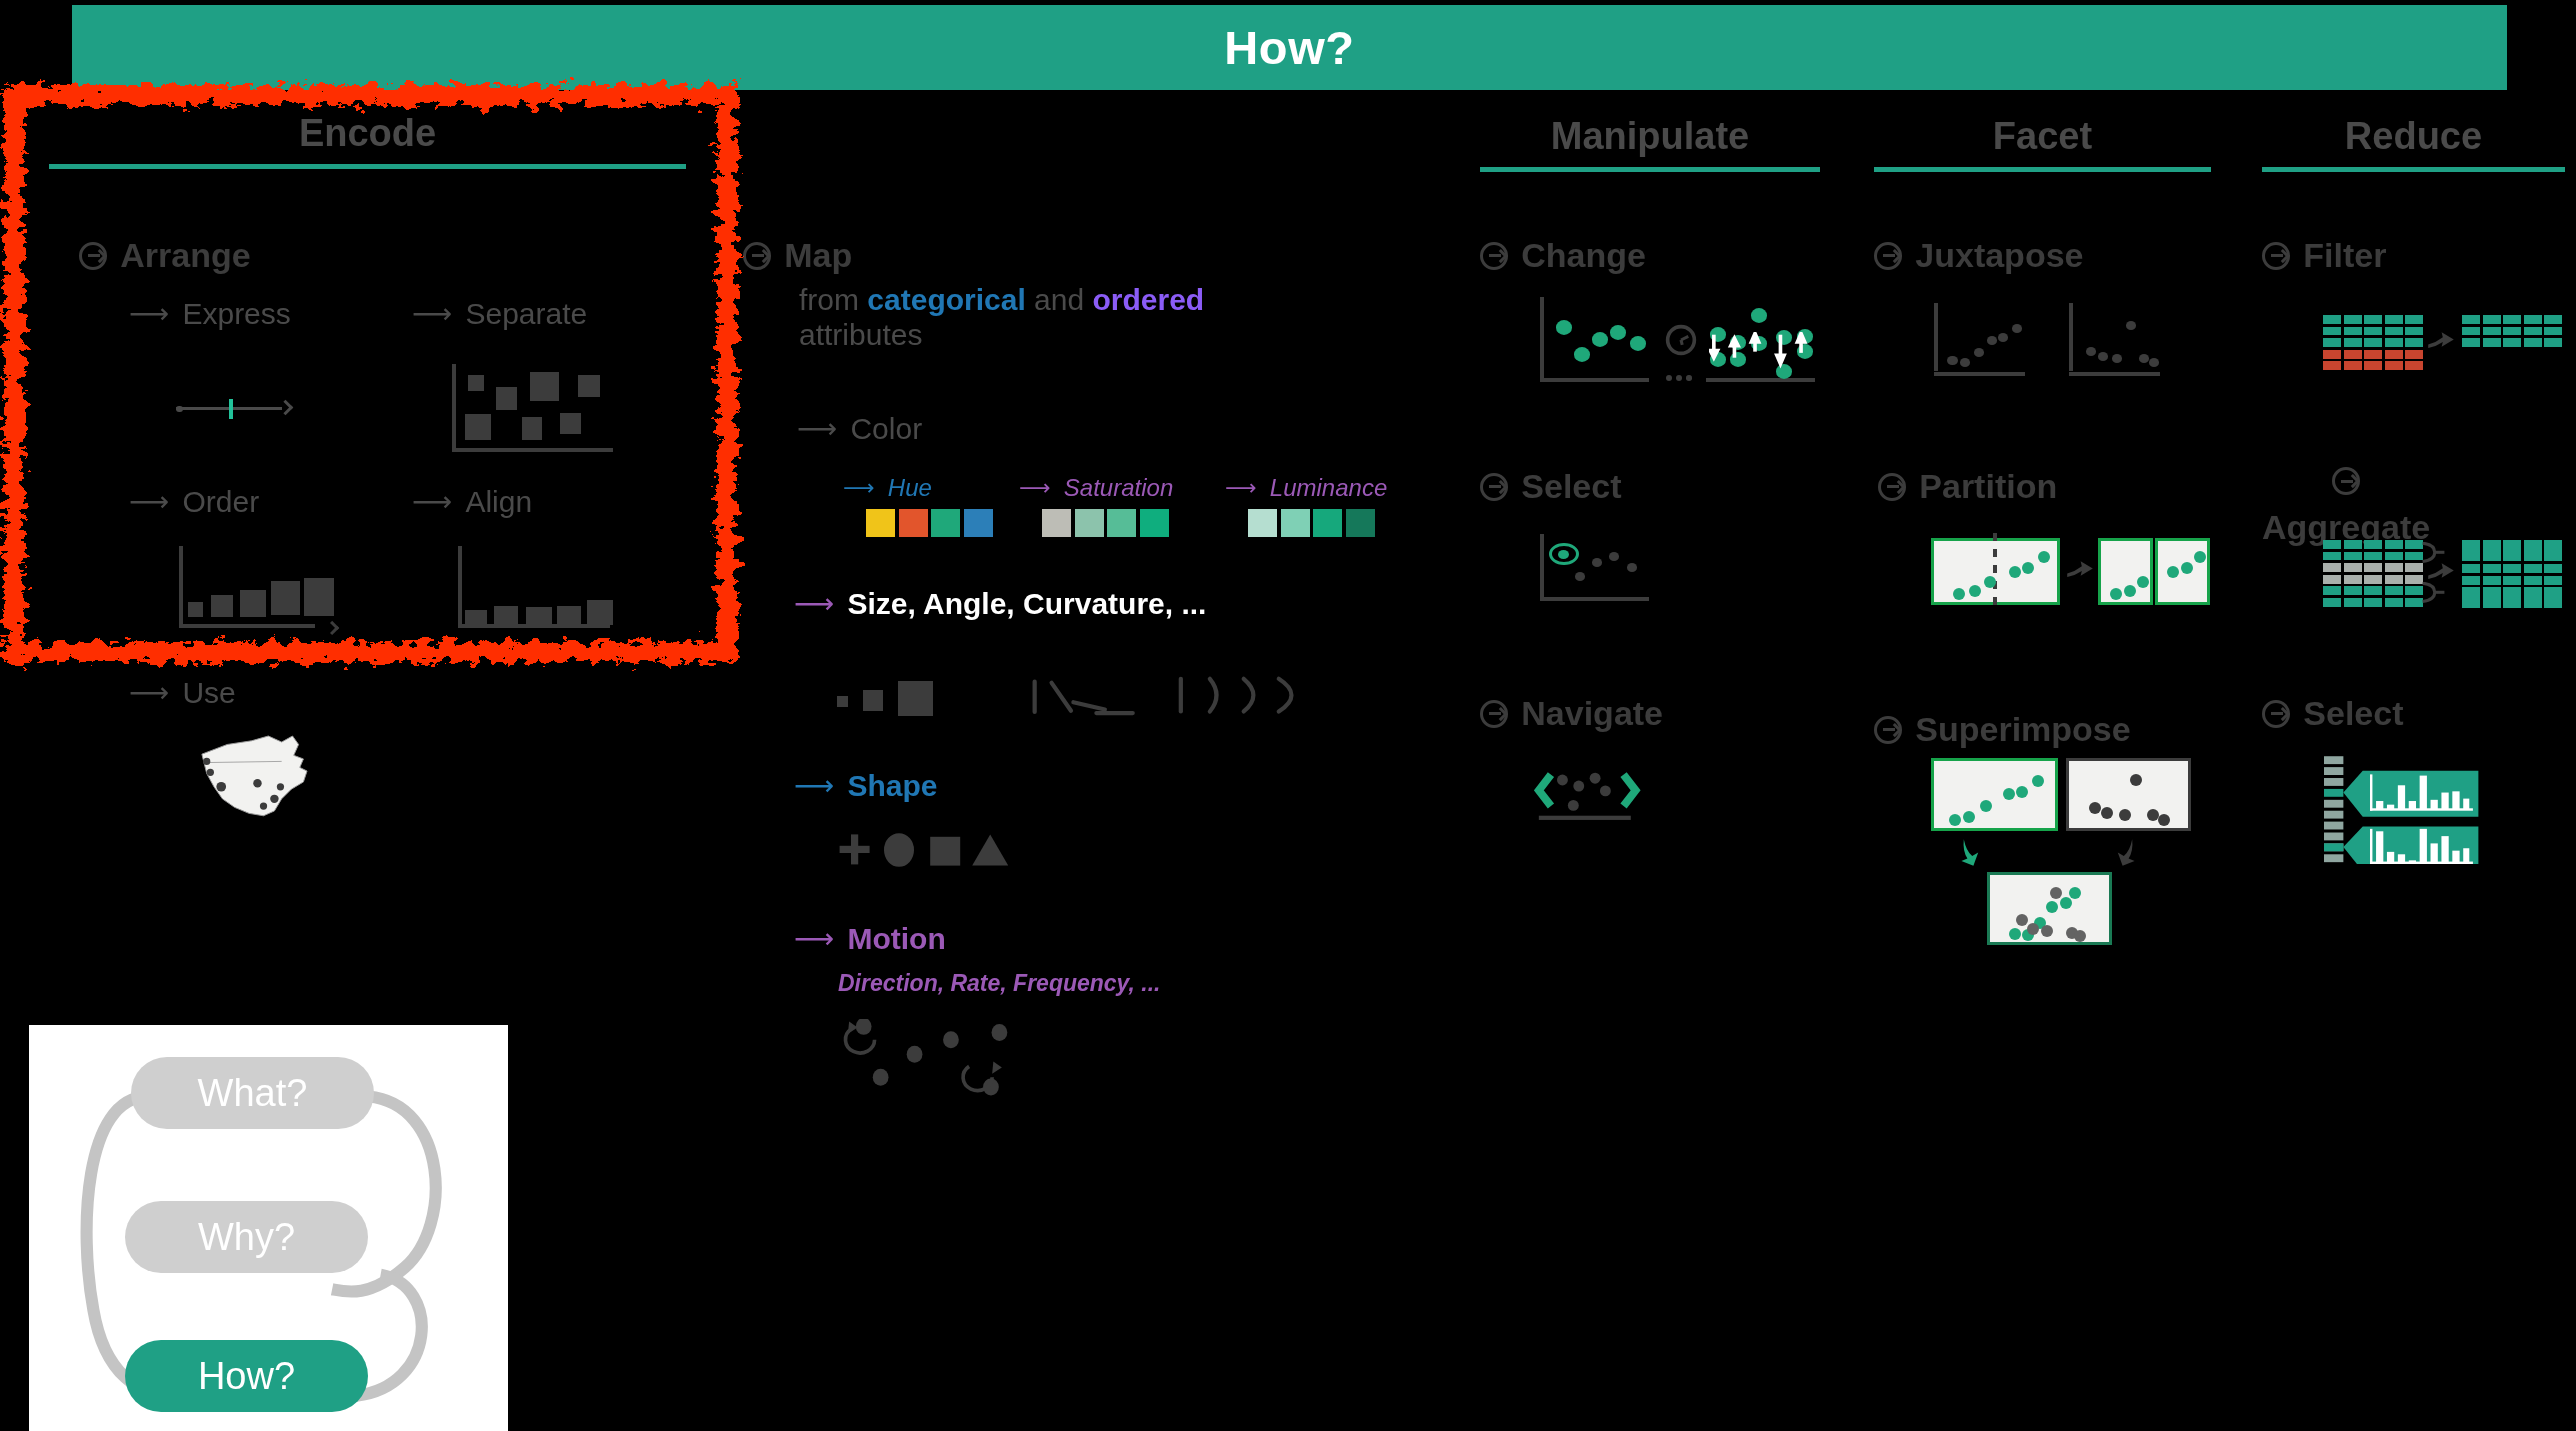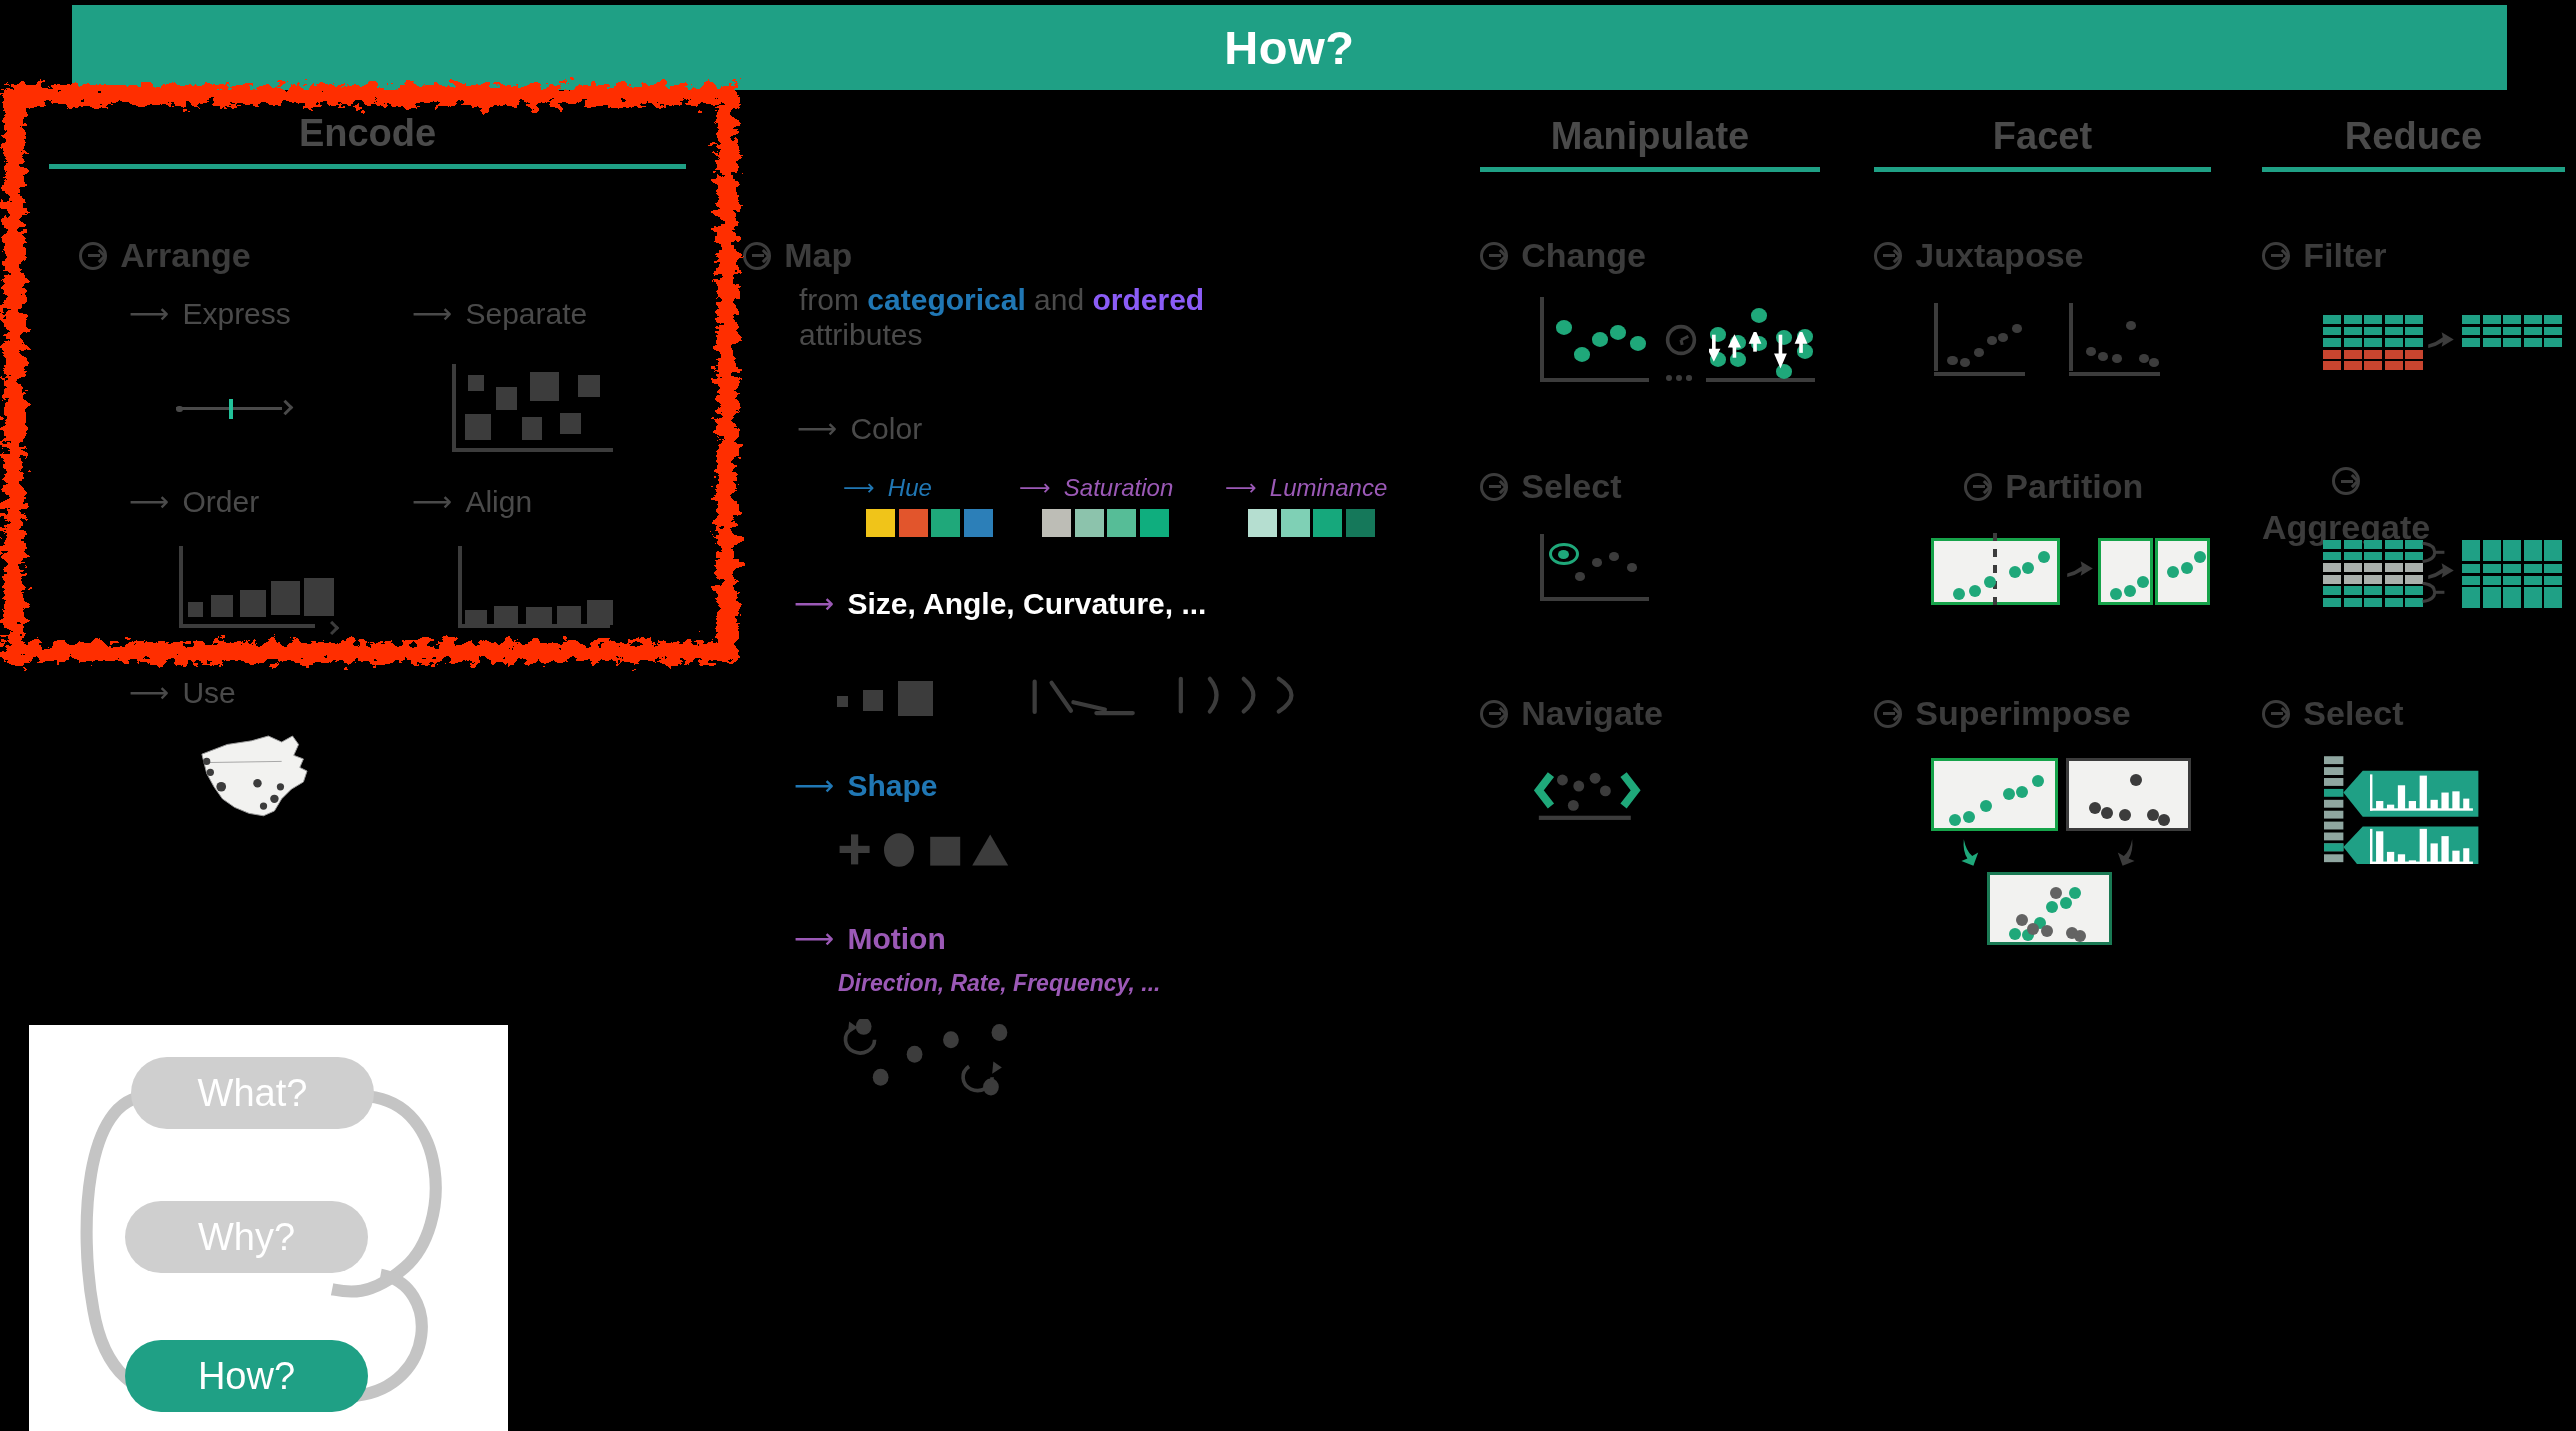--- a/index.html
+++ b/index.html
@@ -402,7 +402,7 @@
   <div class="dot" style="left:215px;top:55px;width:10.3px;height:9px;background:#3c3c3c;"></div>
 </div>
 
-<div class="row-item" style="left:1964px; top:467px;">
+<div class="row-item" style="left:1878px; top:467px;">
   <span class="circ-arrow"></span>
   <span class="lvl1">Partition</span>
 </div>

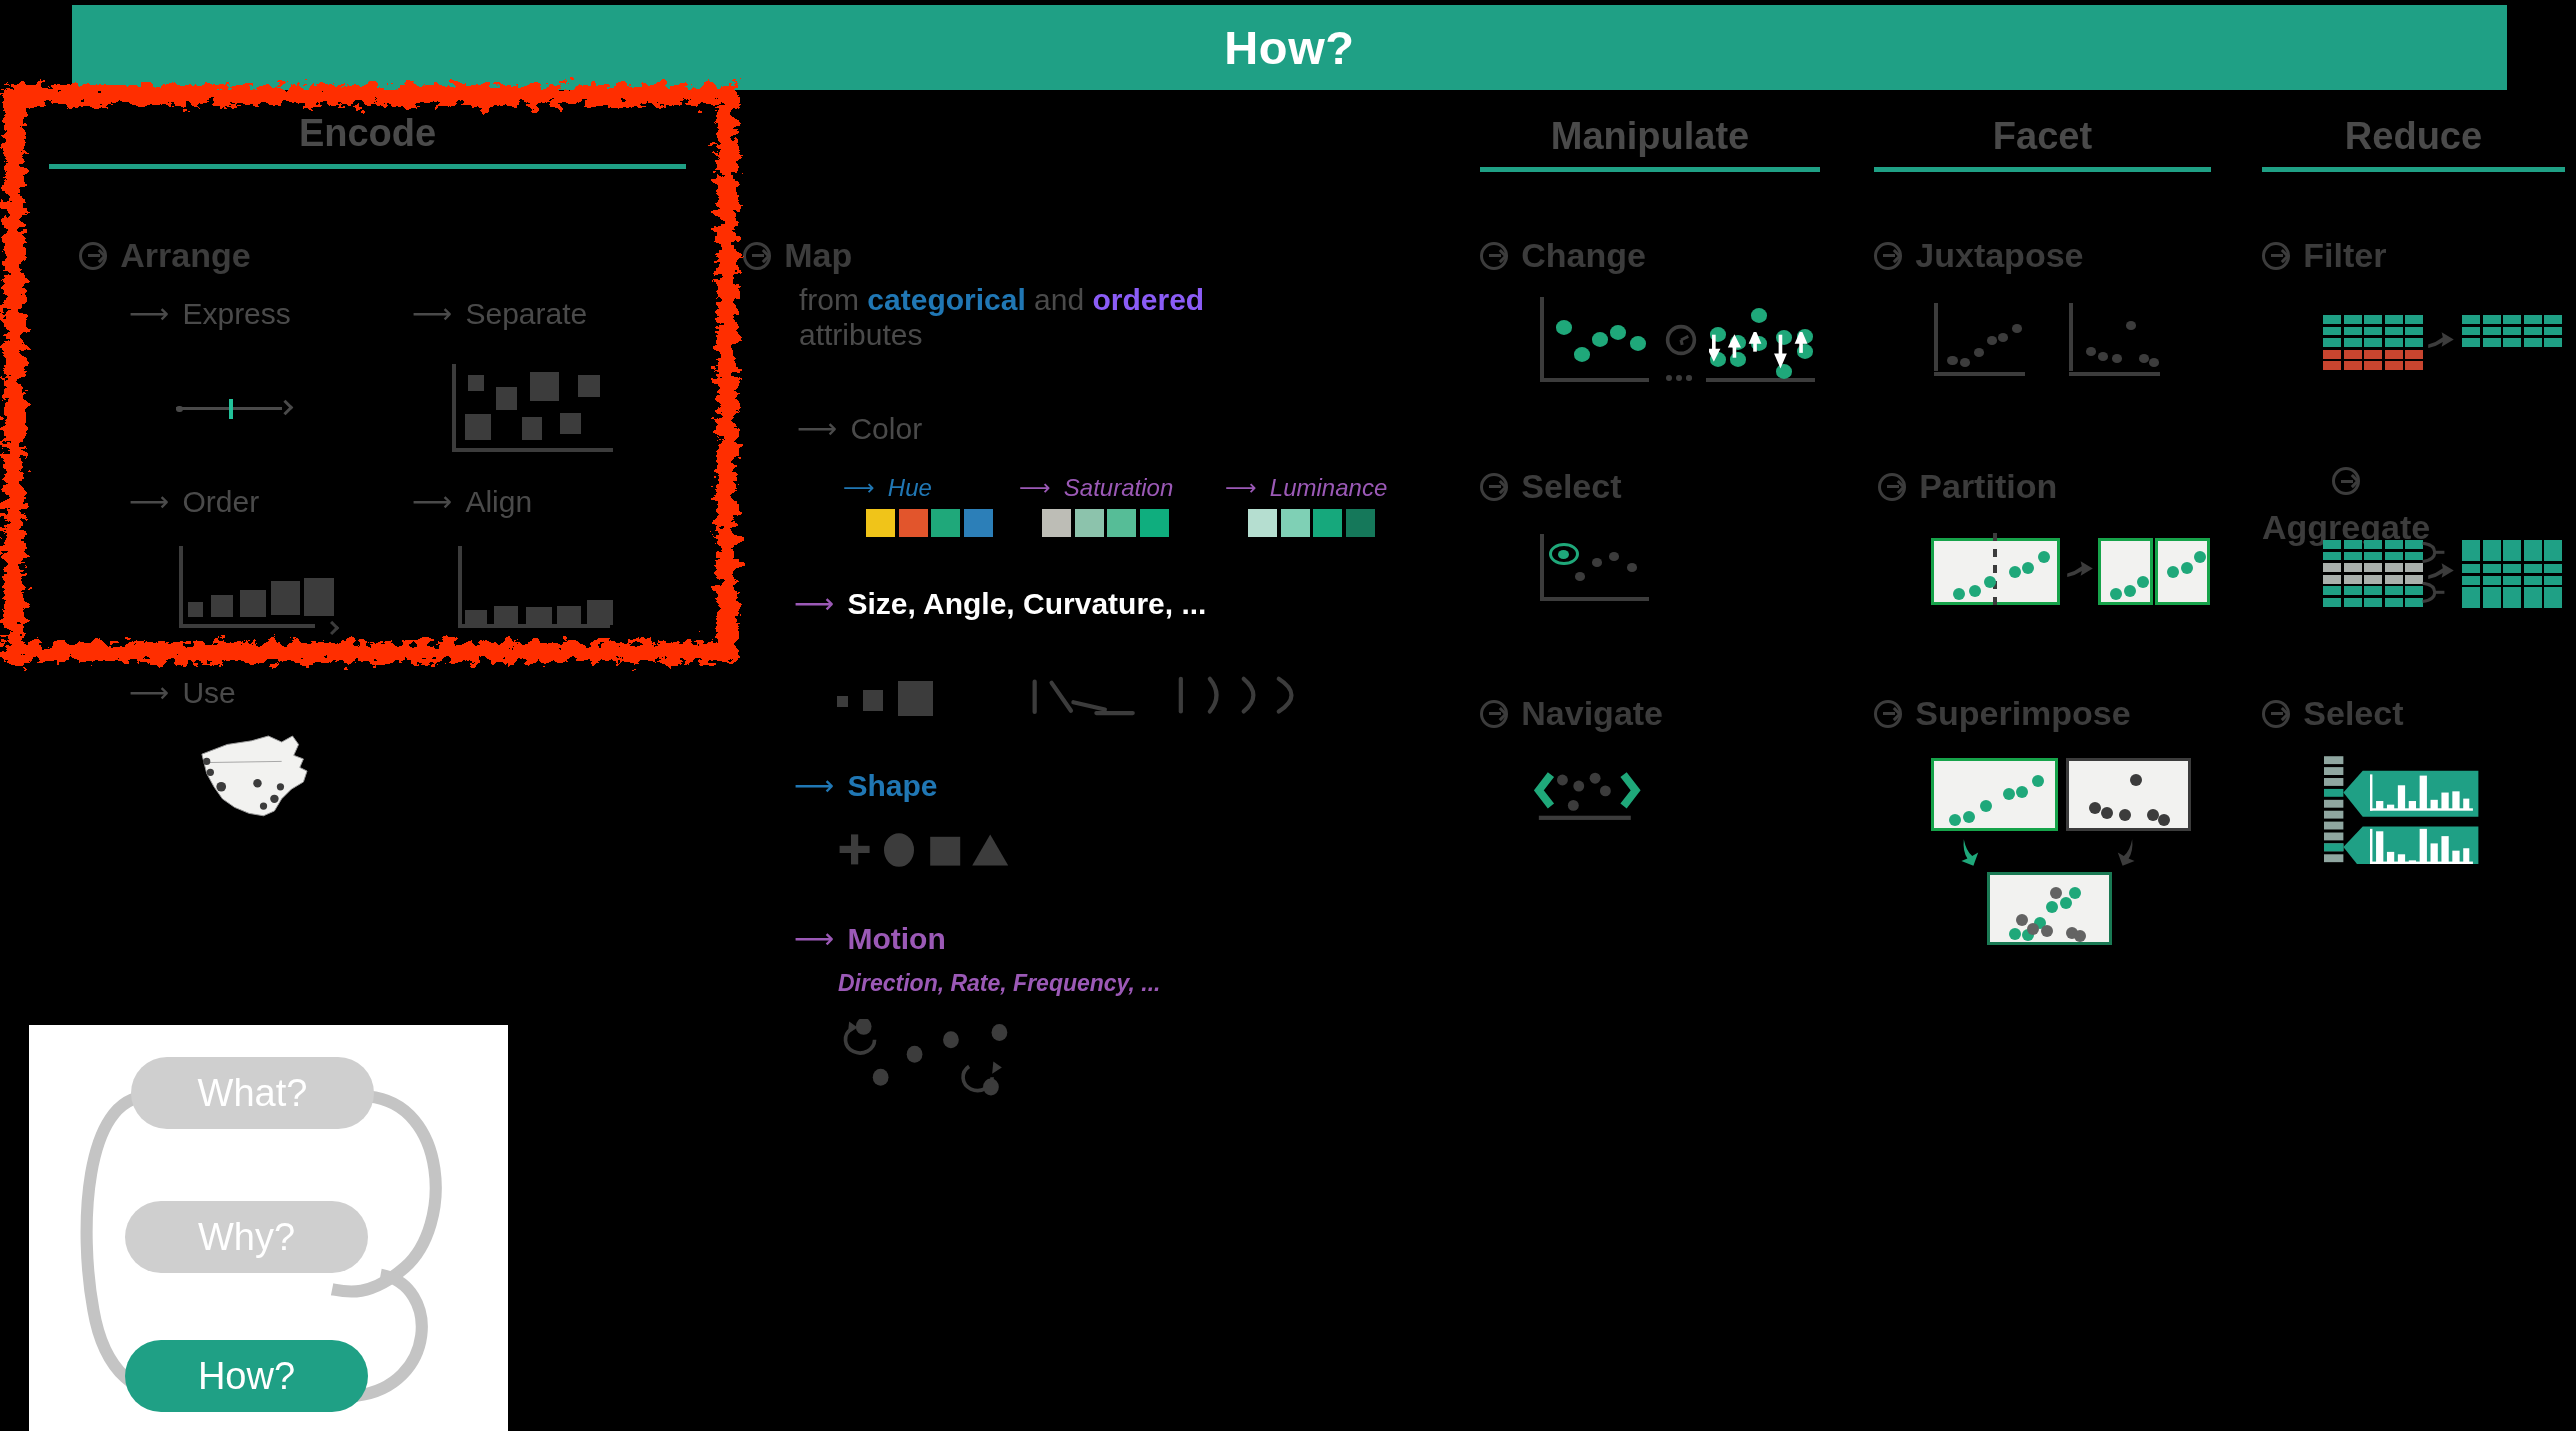--- a/index.html
+++ b/index.html
@@ -428,7 +428,7 @@
   <div class="dot" style="left:263px;top:13.3px;width:12px;height:12px;background:#1fa87a;"></div>
 </div>
 
-<div class="row-item" style="left:1874px; top:694px;">
+<div class="row-item" style="left:1874px; top:710px;">
   <span class="circ-arrow"></span>
   <span class="lvl1">Superimpose</span>
 </div>

